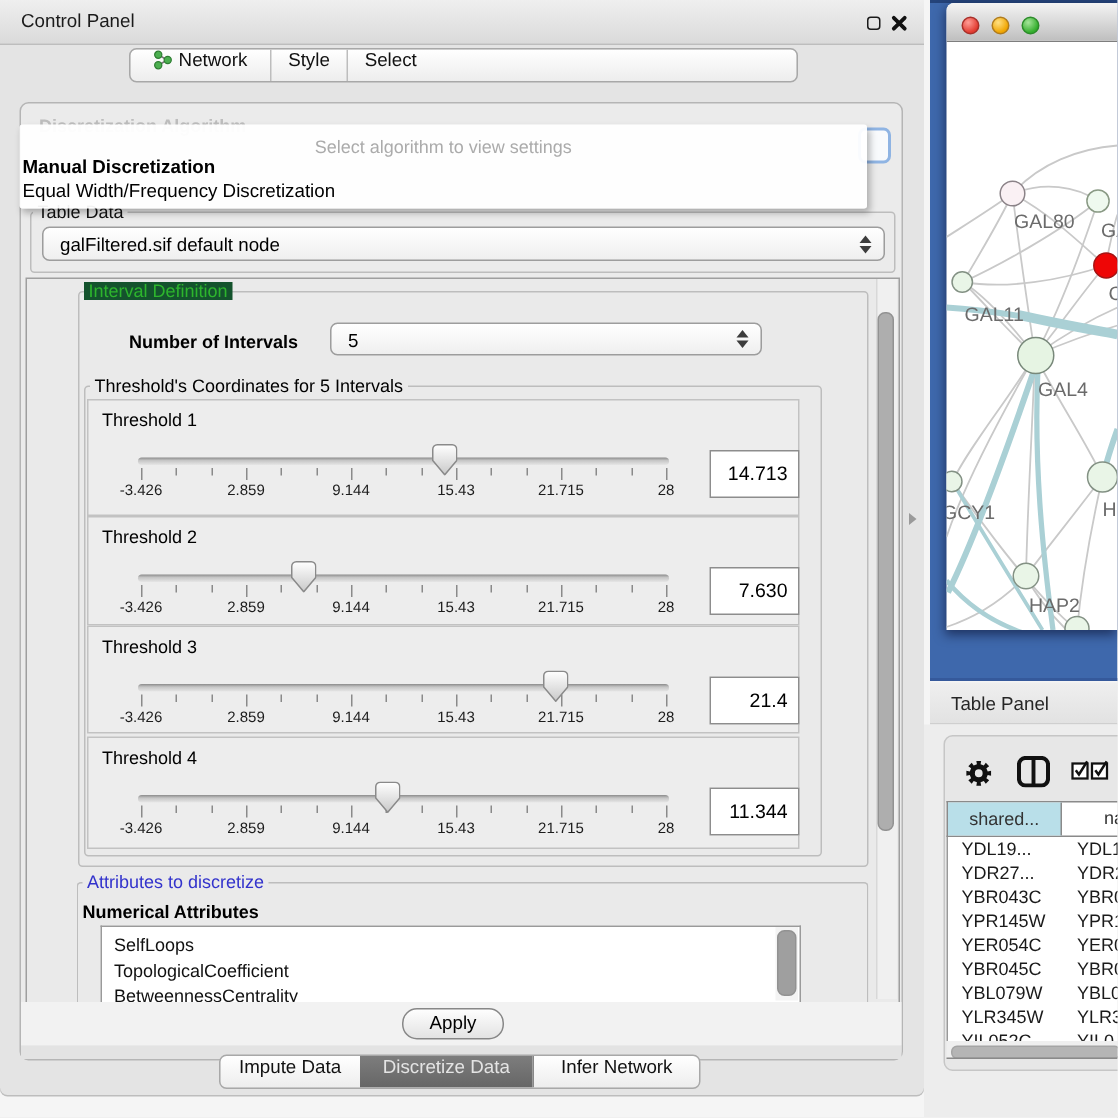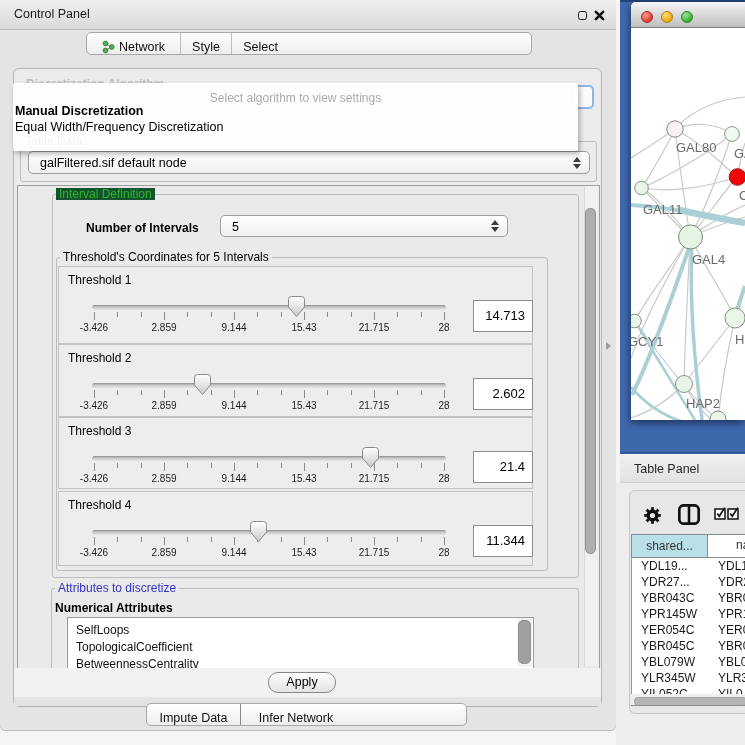--- a/index.html
+++ b/index.html
@@ -17,7 +17,7 @@
 
 .tabbar{height:21px;background:linear-gradient(#ffffff,#ededed);border:1px solid #a8a8a8;
   border-radius:5px;display:flex;overflow:hidden;font-size:12.5px;color:#111;}
-.tabbar .t{display:flex;align-items:flex-end;justify-content:center;position:relative;}
+.tabbar .t{display:flex;align-items:flex-start;justify-content:center;position:relative;}
 .tabbar .t.dv{border-left:1px solid #bdbdbd;}
 .tabbar .sel{background:linear-gradient(#7d7d7d,#666666);color:#fff;border-left:none;}
 #toptabs{left:86px;top:32px;width:444px;}

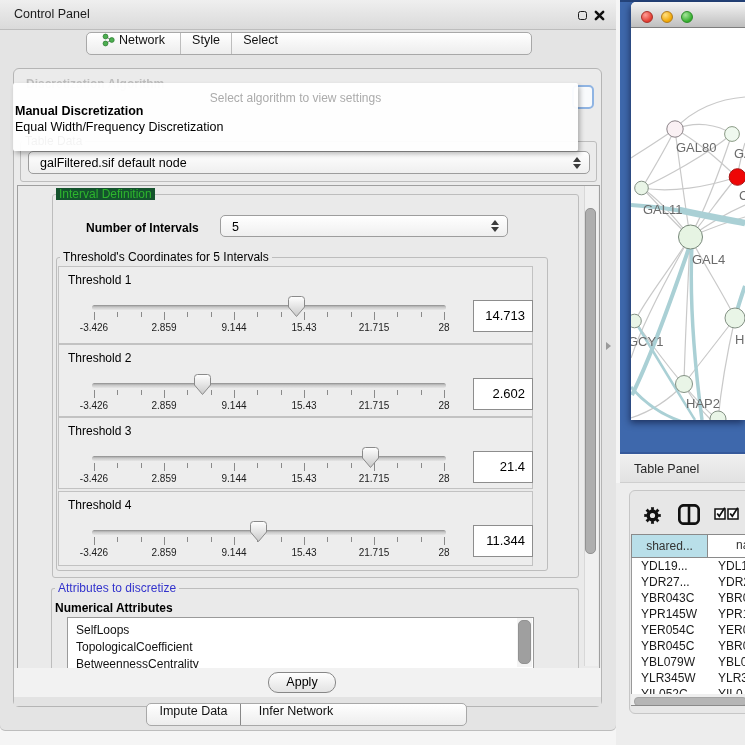--- a/index.html
+++ b/index.html
@@ -49,7 +49,7 @@
   font-size:13px;color:#000;text-align:right;line-height:30px;padding-right:7px;}
 .thumb{position:absolute;width:17px;height:21px;}
 
-#popup{left:13px;top:83px;width:565px;height:68px;background:rgba(255,255,255,0.95);
+#popup{left:13px;top:83px;width:565px;height:56px;background:rgba(255,255,255,0.95);
   border-radius:2px;box-shadow:2px 3px 5px rgba(0,0,0,0.28);z-index:30;font-size:12.5px;}
 
 .sbthumb{background:#aeaeae;border:1px solid #929292;border-radius:5px;}

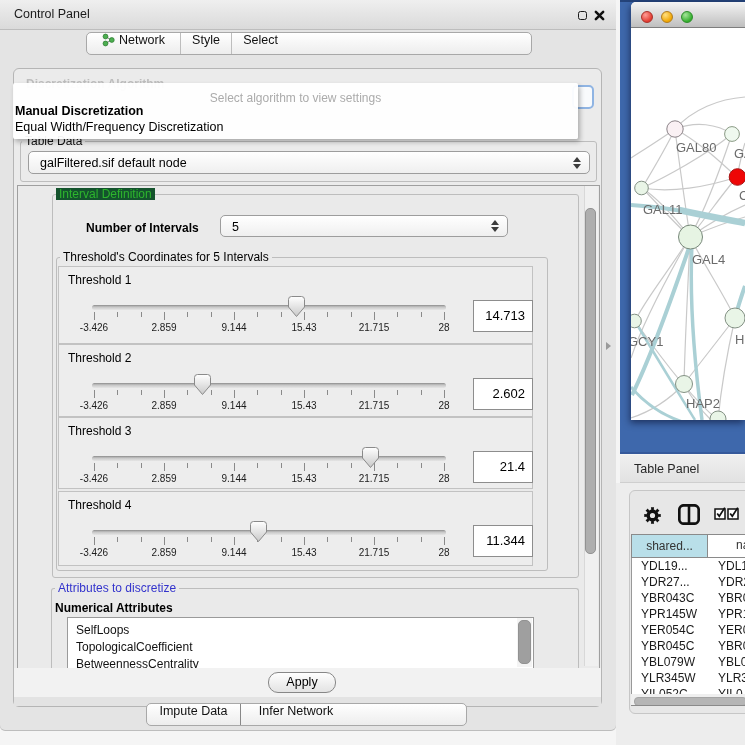--- a/index.html
+++ b/index.html
@@ -196,7 +196,7 @@
         </defs>
         <path d="M3.5 .5 h10 a3 3 0 0 1 3 3 v7.5 L8.5 20.5 L.5 11 V3.5 a3 3 0 0 1 3 -3 Z" fill="url(#g2)" stroke="#8a8a8a"></path>
       </svg>
-      <div class="vbox" style="top:33px">2.602</div>
+      <div class="vbox" style="top:33px">7.630</div>
     </div>
     <div class="ab thr" style="top:417px;height:70px">
       <div class="tl">Threshold 3</div>

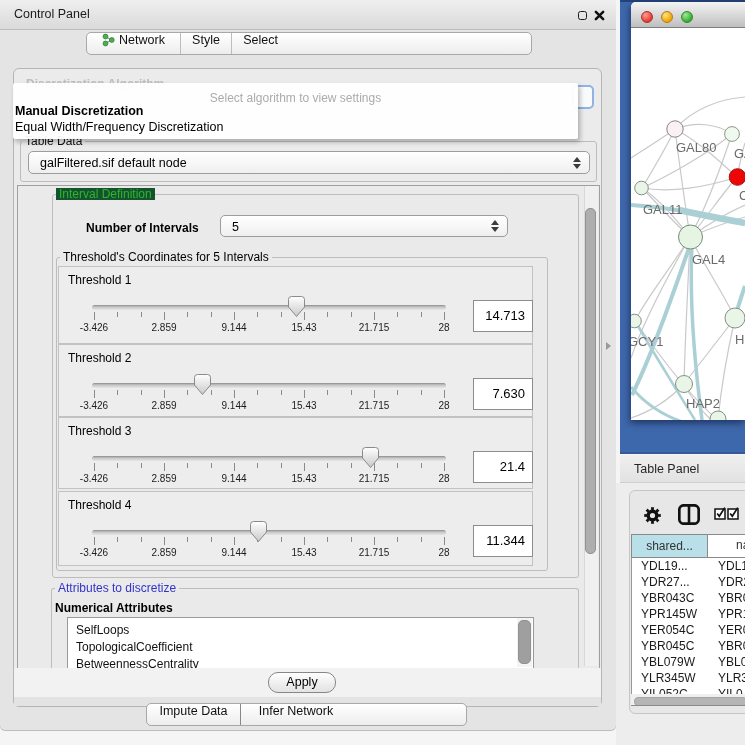--- a/index.html
+++ b/index.html
@@ -287,6 +287,7 @@
 
 <div class="ab tabbar" id="bottabs">
   <div class="t" style="width:93px">Impute Data</div>
+  <div class="t sel" style="width:116px">Discretize Data</div>
   <div class="t" style="width:110px;border-left:1px solid #888">Infer Network</div>
 </div>
 

